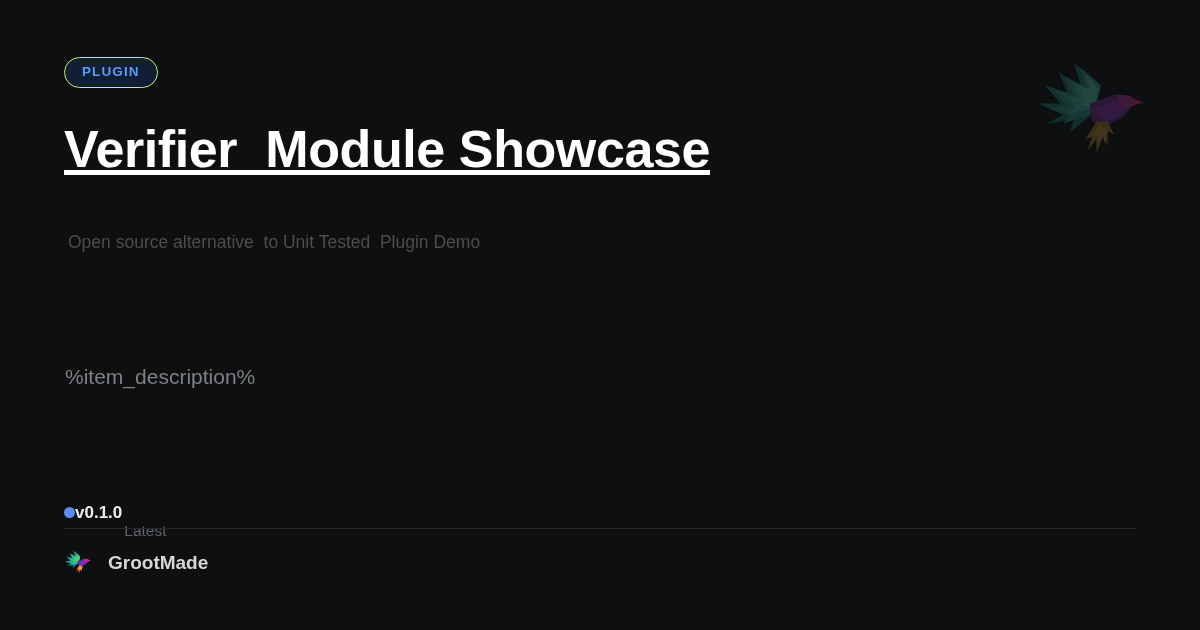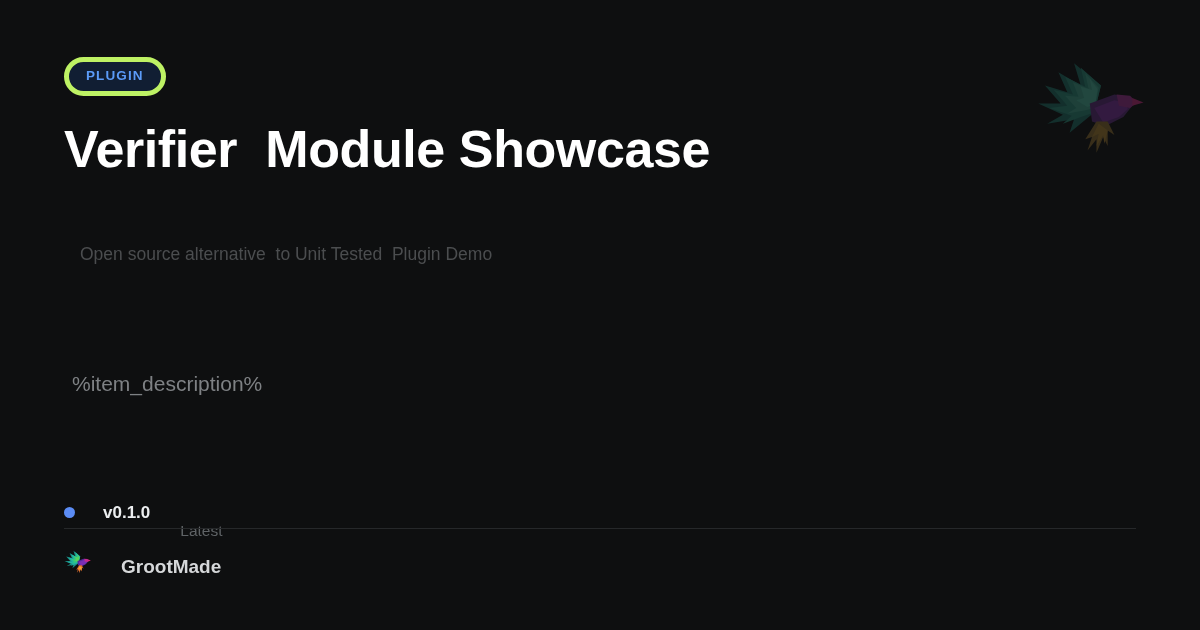--- a/index.html
+++ b/index.html
@@ -43,7 +43,7 @@
   .badge {
     display: inline-block;
     padding: 7px 17px 8px;
-    border: 5px solid #bef264;
+    border: 1px solid #bef264;
     border-radius: 999px;
     background: #111e33;
     color: #5b9bf8;

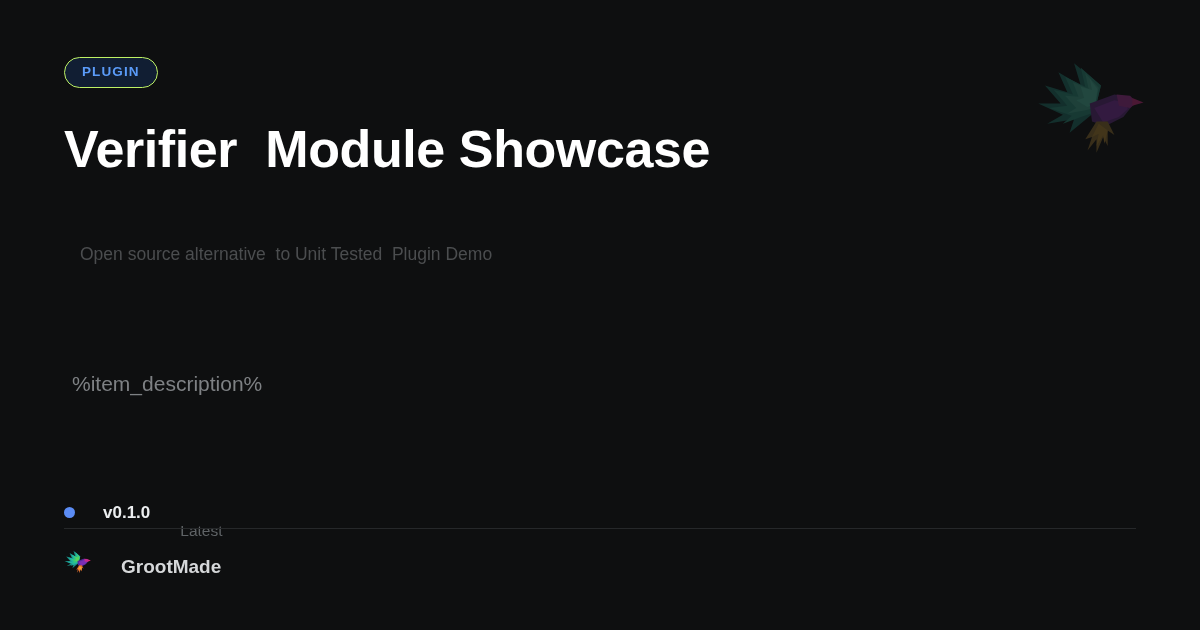--- a/index.html
+++ b/index.html
@@ -65,6 +65,7 @@
     color: #ffffff;
     letter-spacing: -0.4px;
     white-space: pre;
+    text-decoration: underline;
   }
 
   

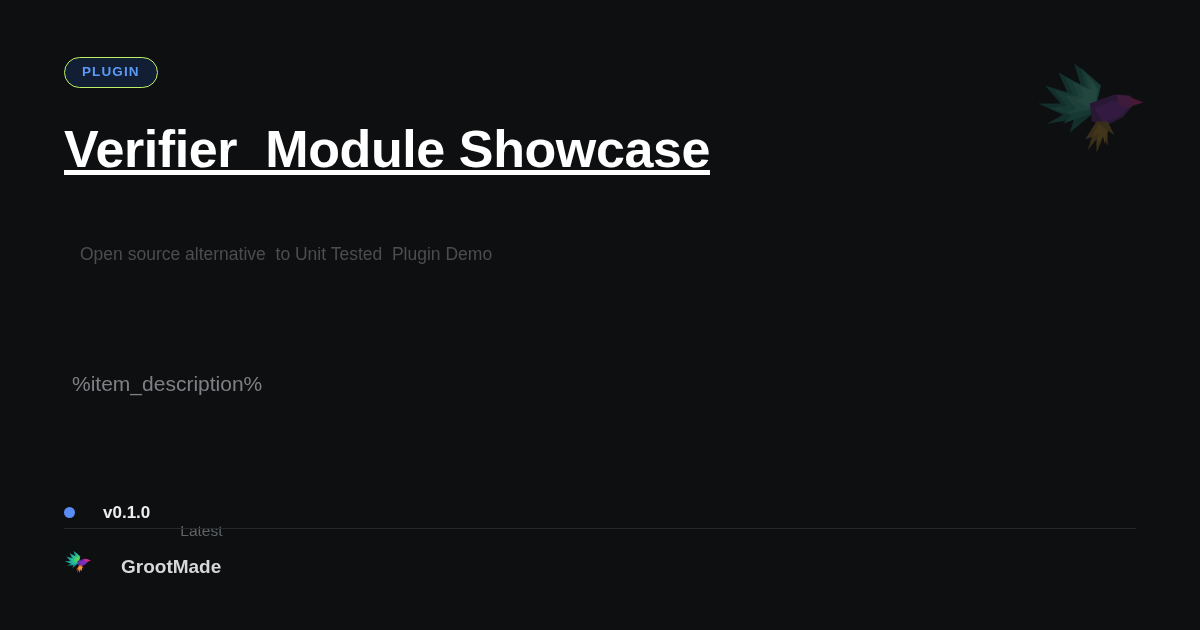--- a/index.html
+++ b/index.html
@@ -73,7 +73,7 @@
     position: absolute;
     left: 64px;
     top: 226px;
-    margin: 16px;
+    margin: 4px;
     font-size: 17.5px;
     line-height: 24px;
     color: #4b4d4f;

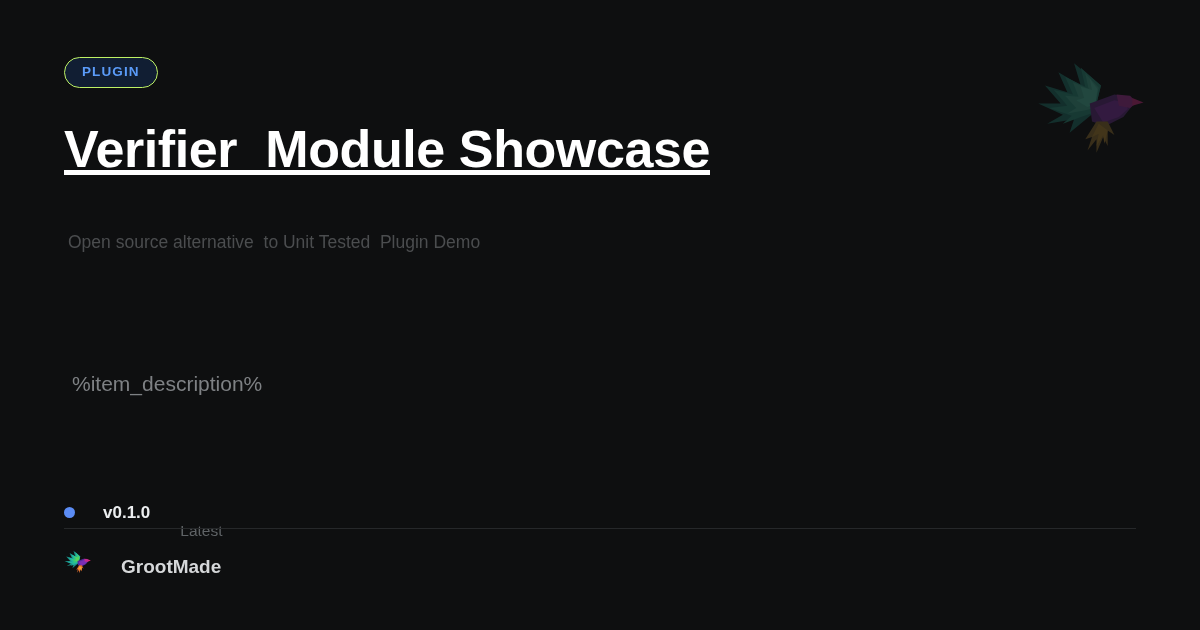--- a/index.html
+++ b/index.html
@@ -85,7 +85,7 @@
     position: absolute;
     left: 64px;
     top: 361px;
-    margin: 8px;
+    margin: 1px;
     font-size: 21px;
     line-height: 30px;
     color: #7e8184;

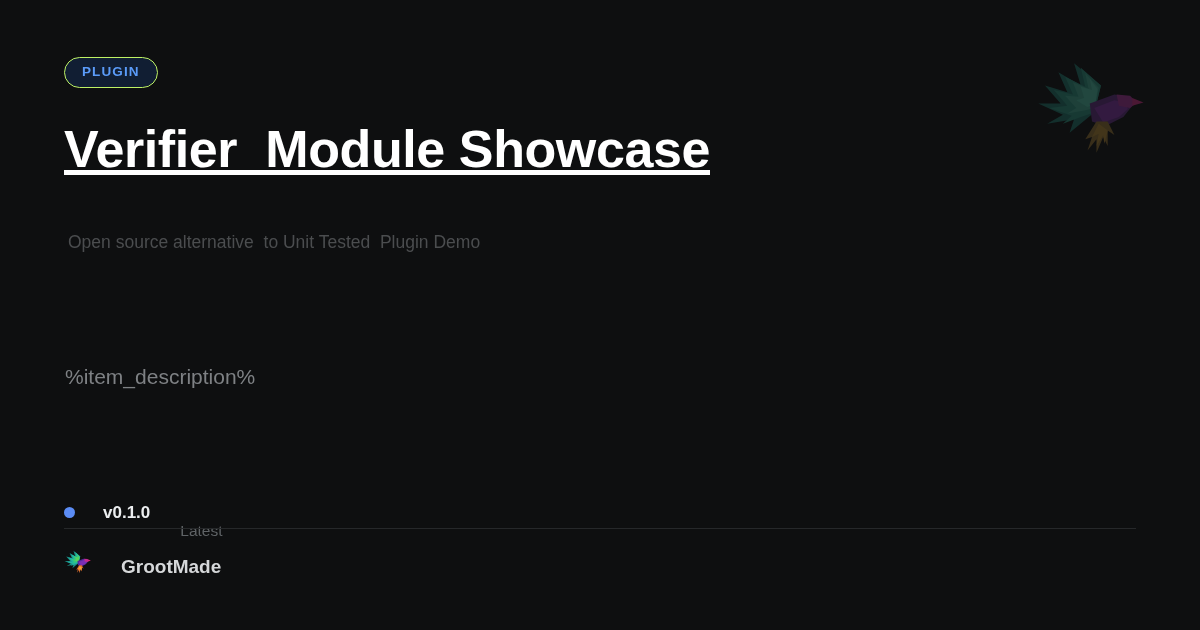--- a/index.html
+++ b/index.html
@@ -99,7 +99,7 @@
     top: 487px;
     display: flex;
     align-items: center;
-    gap: 28px;
+    gap: 0;
   }
   .version-dot {
     width: 11px;

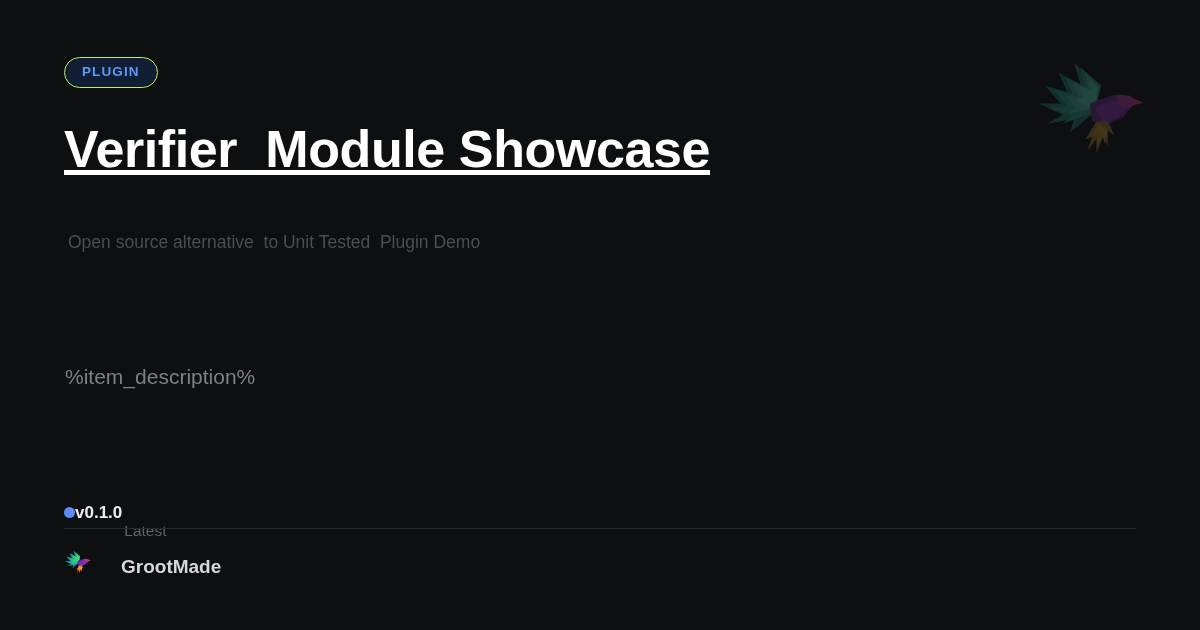--- a/index.html
+++ b/index.html
@@ -145,8 +145,8 @@
   }
   .footer-brand {
     display: flex;
-    align-items: flex-end;
-    gap: 29px;
+    align-items: center;
+    gap: 16px;
   }
   .brand-logo {
     width: 28px;

